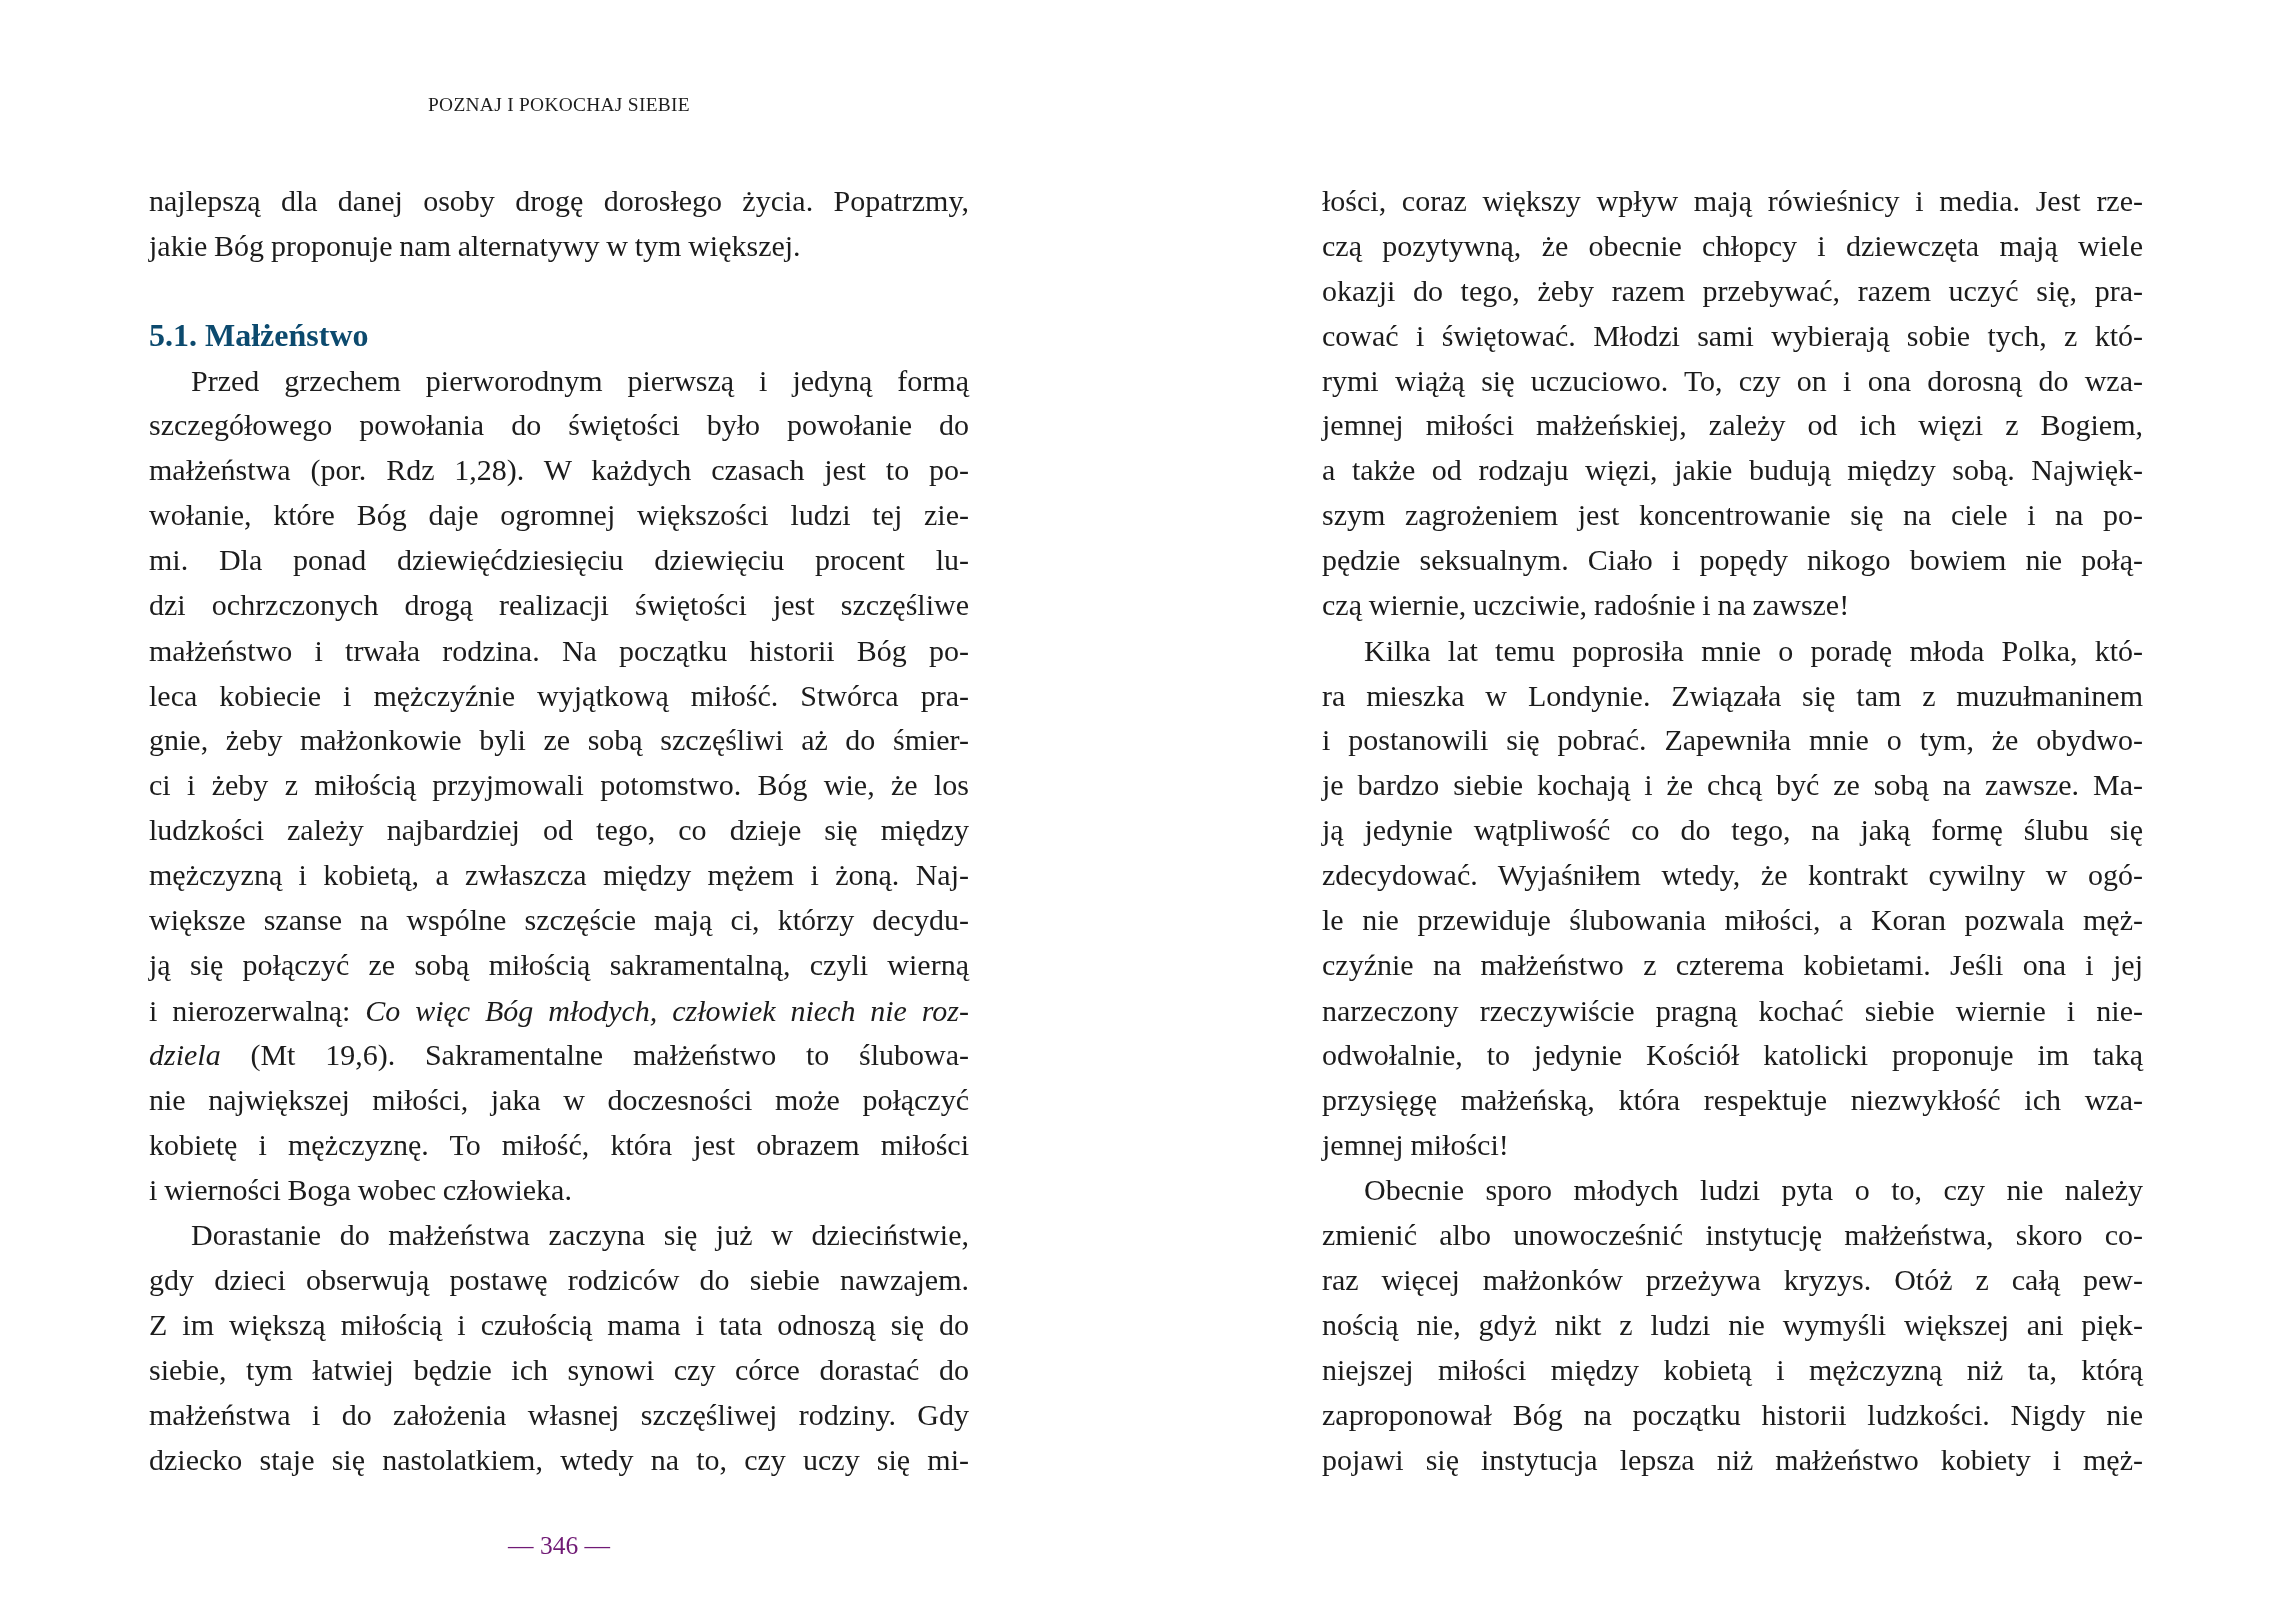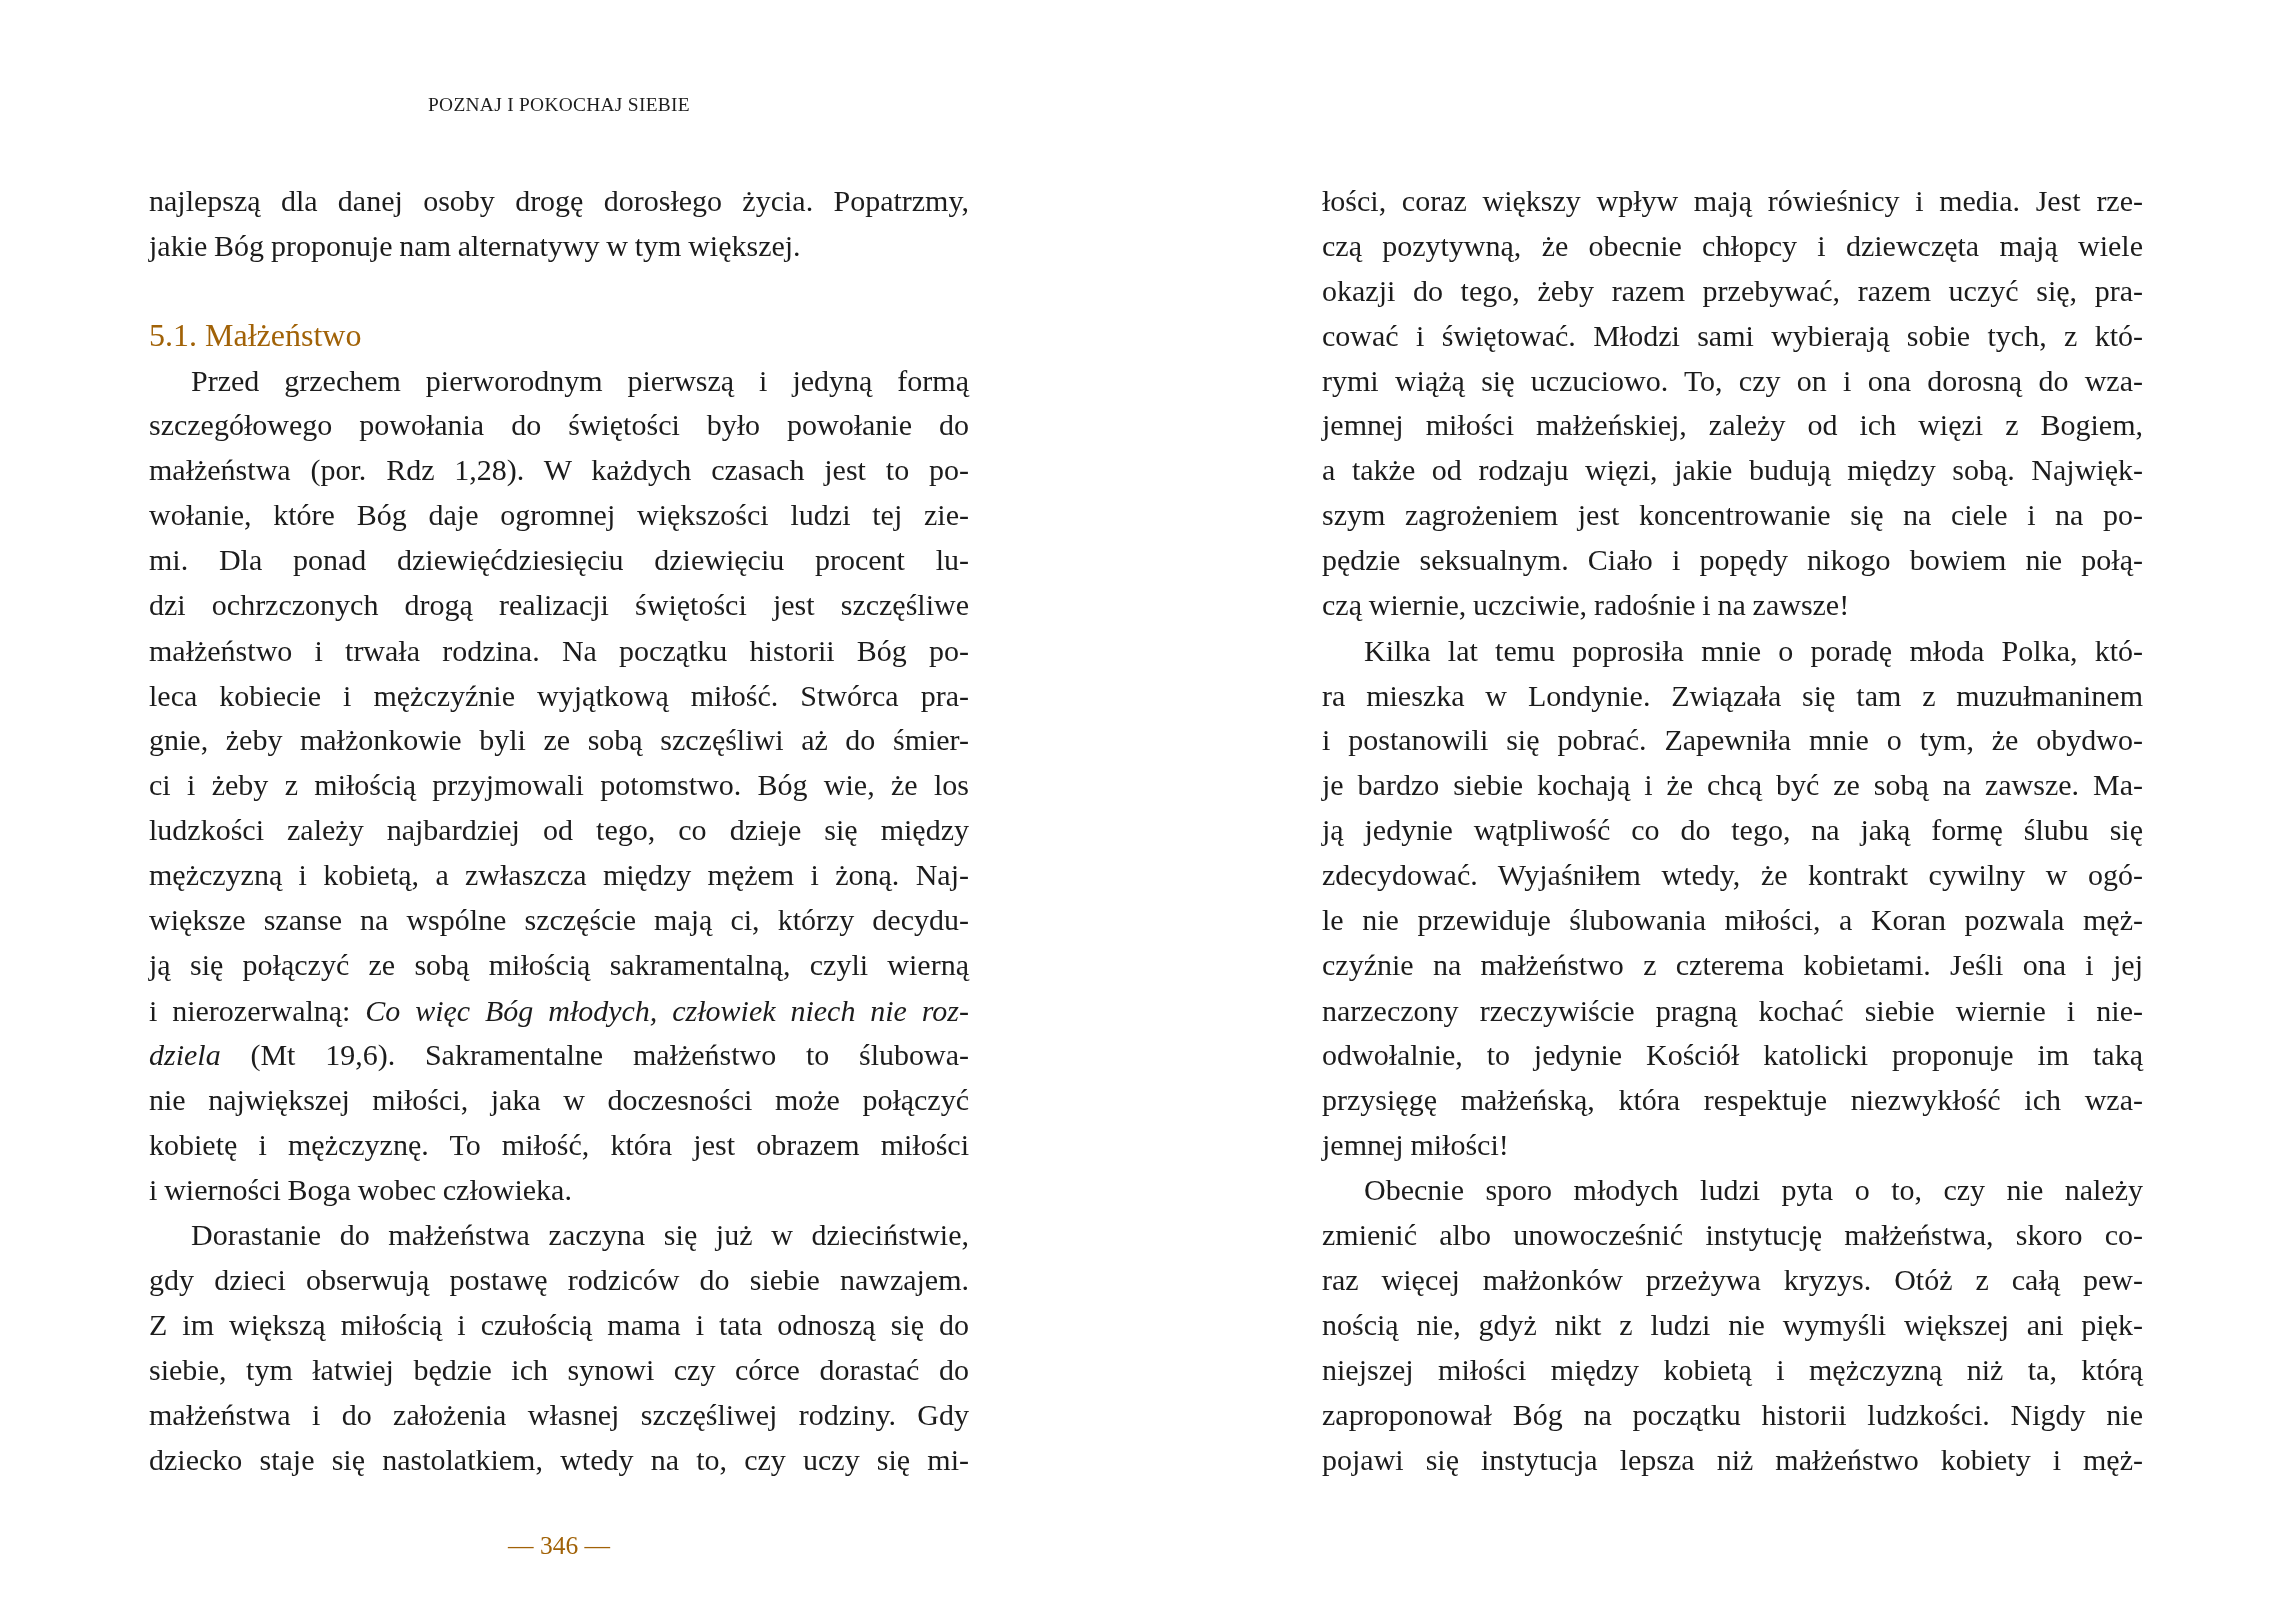--- a/index.html
+++ b/index.html
@@ -32,7 +32,7 @@
   .heading {
     position: absolute; left: 0; right: 0; height: 45px;
     font-family: "Liberation Serif", "DejaVu Serif", serif;
-    font-size: 32px; font-weight: normal; line-height: 45px; color: #a16207;
+    font-size: 32px; font-weight: bold; line-height: 45px; color: #0c4a6e;
     white-space: nowrap;
   }
   .folio {

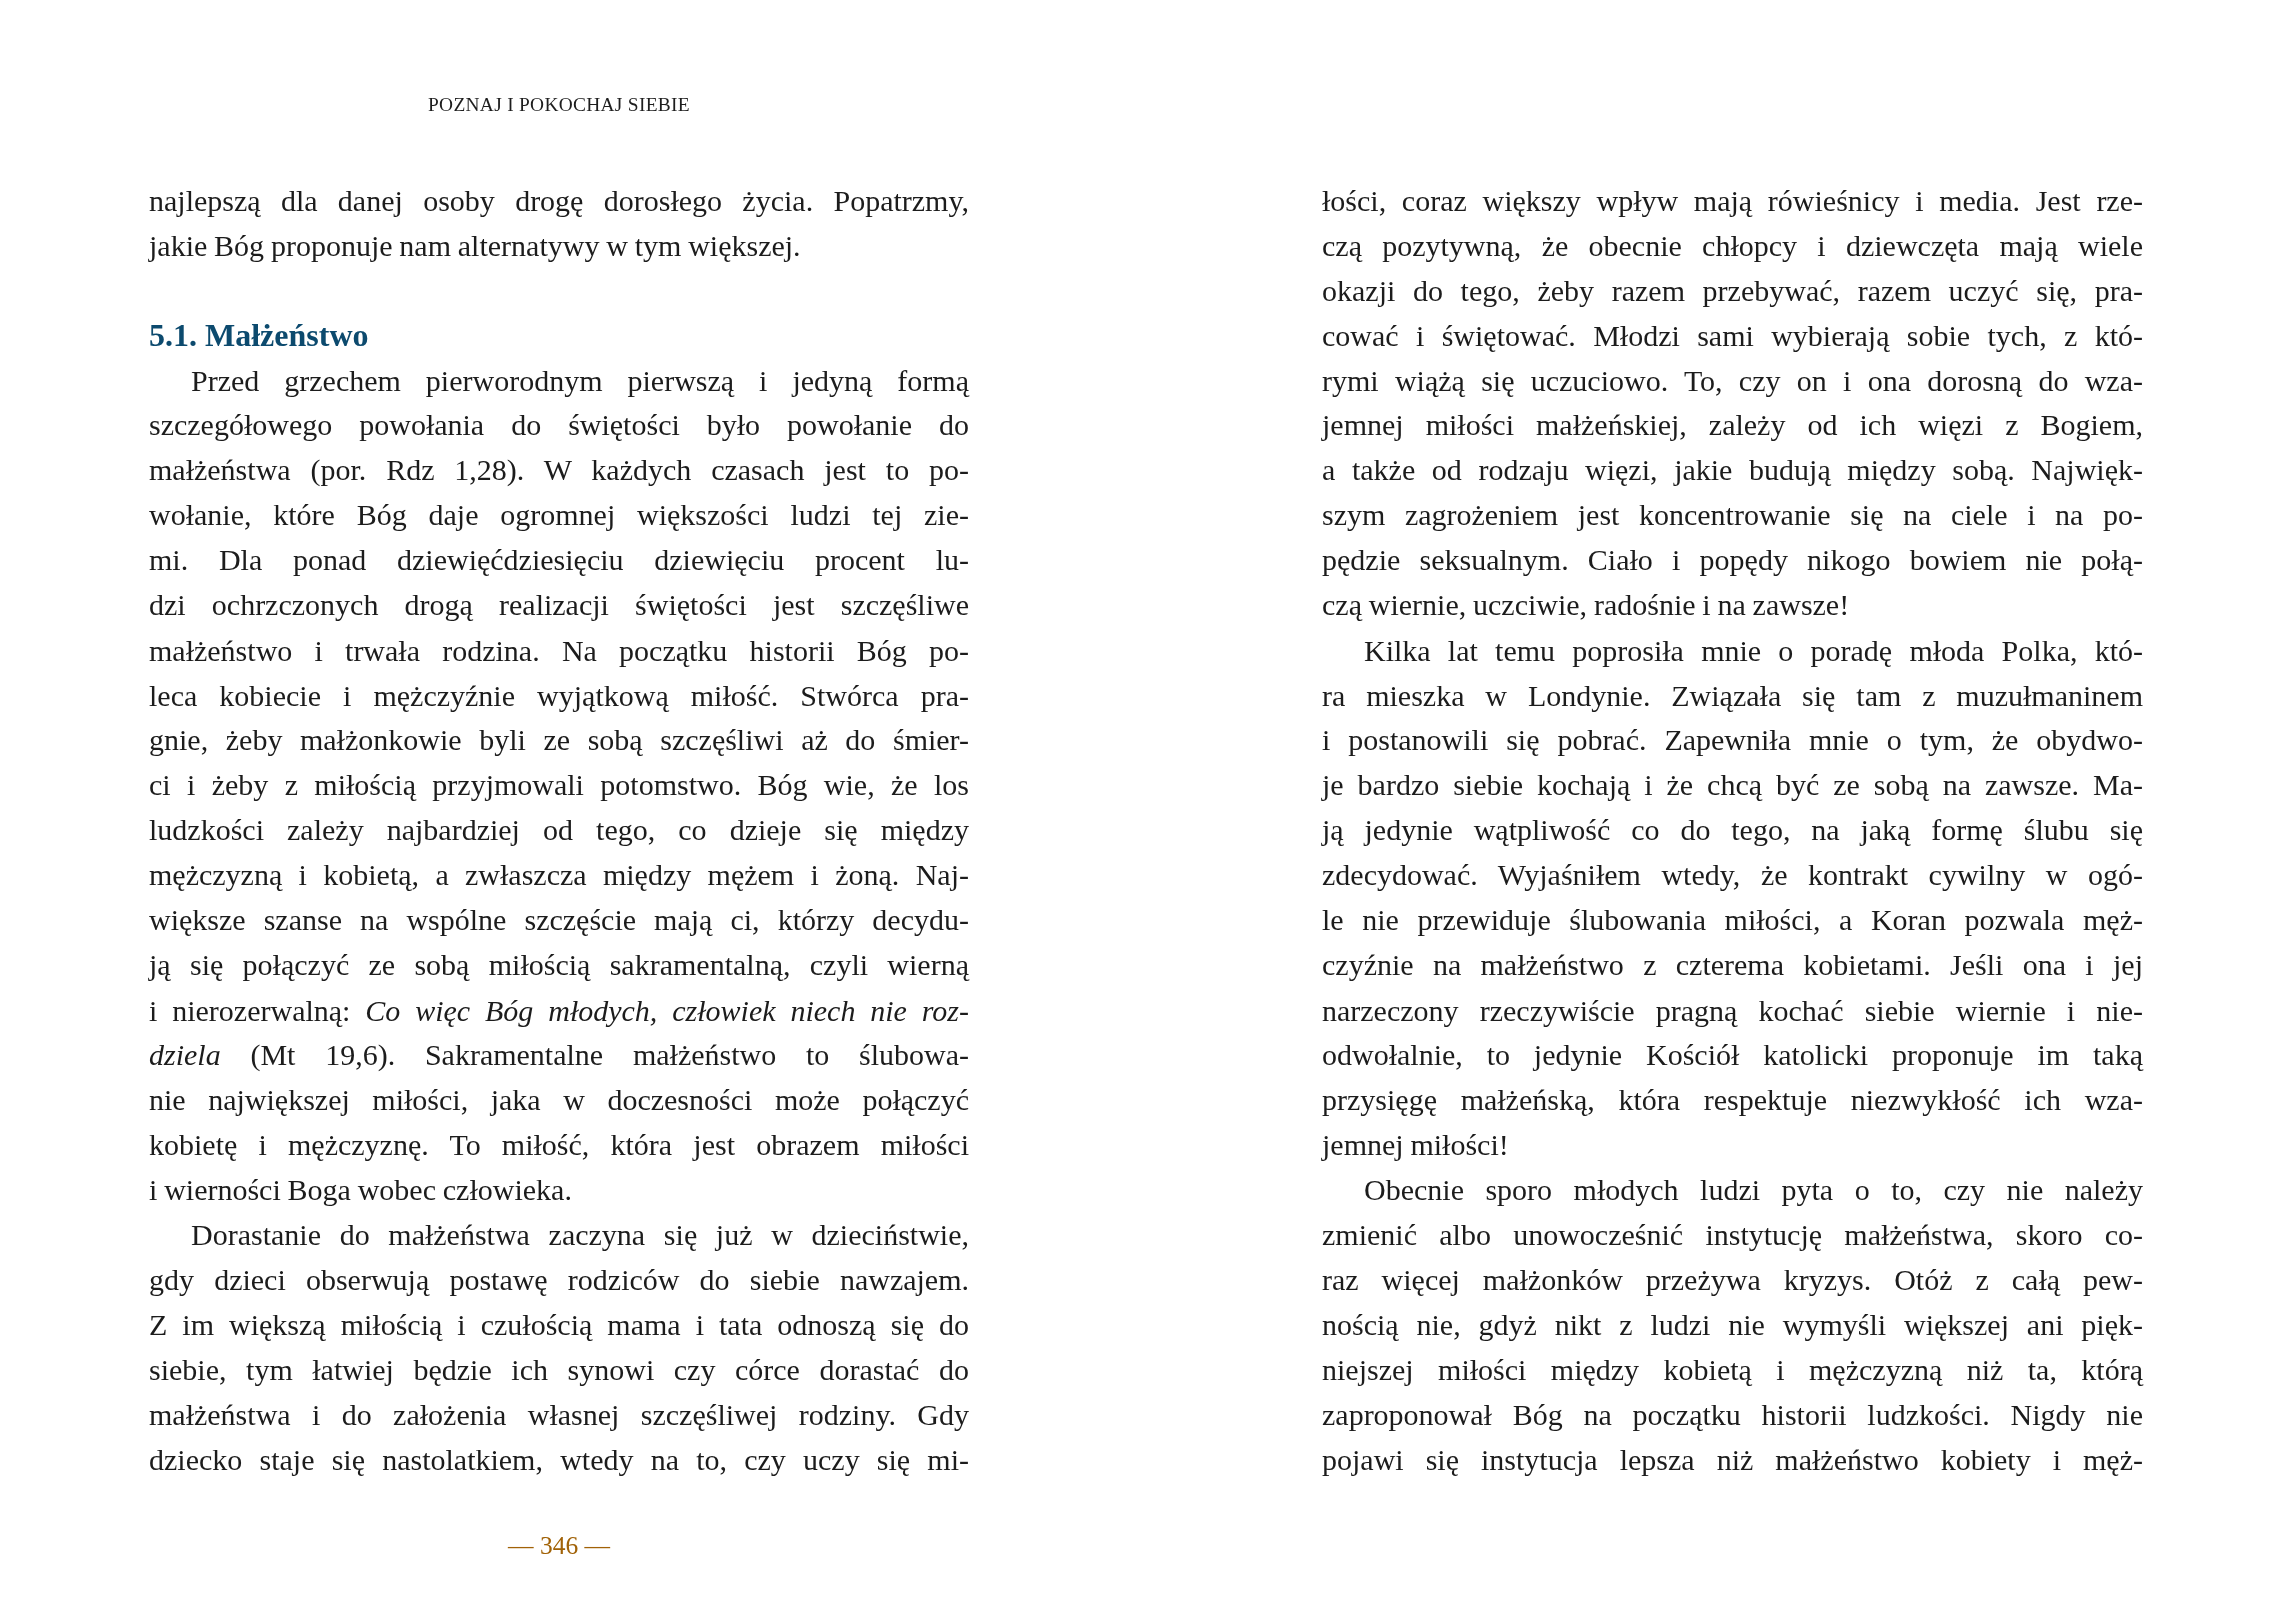--- a/index.html
+++ b/index.html
@@ -38,7 +38,7 @@
   .folio {
     position: absolute; top: 1520px; height: 34px; line-height: 34px;
     font-family: "Liberation Serif", "DejaVu Serif", serif;
-    font-size: 25.5px; color: #a16207; text-align: center; white-space: nowrap;
+    font-size: 25.5px; color: #701a75; text-align: center; white-space: nowrap;
   }
   .page.left .folio { left: 149px; width: 820px; }
   .page.right .folio { left: 175px; width: 821px; }

